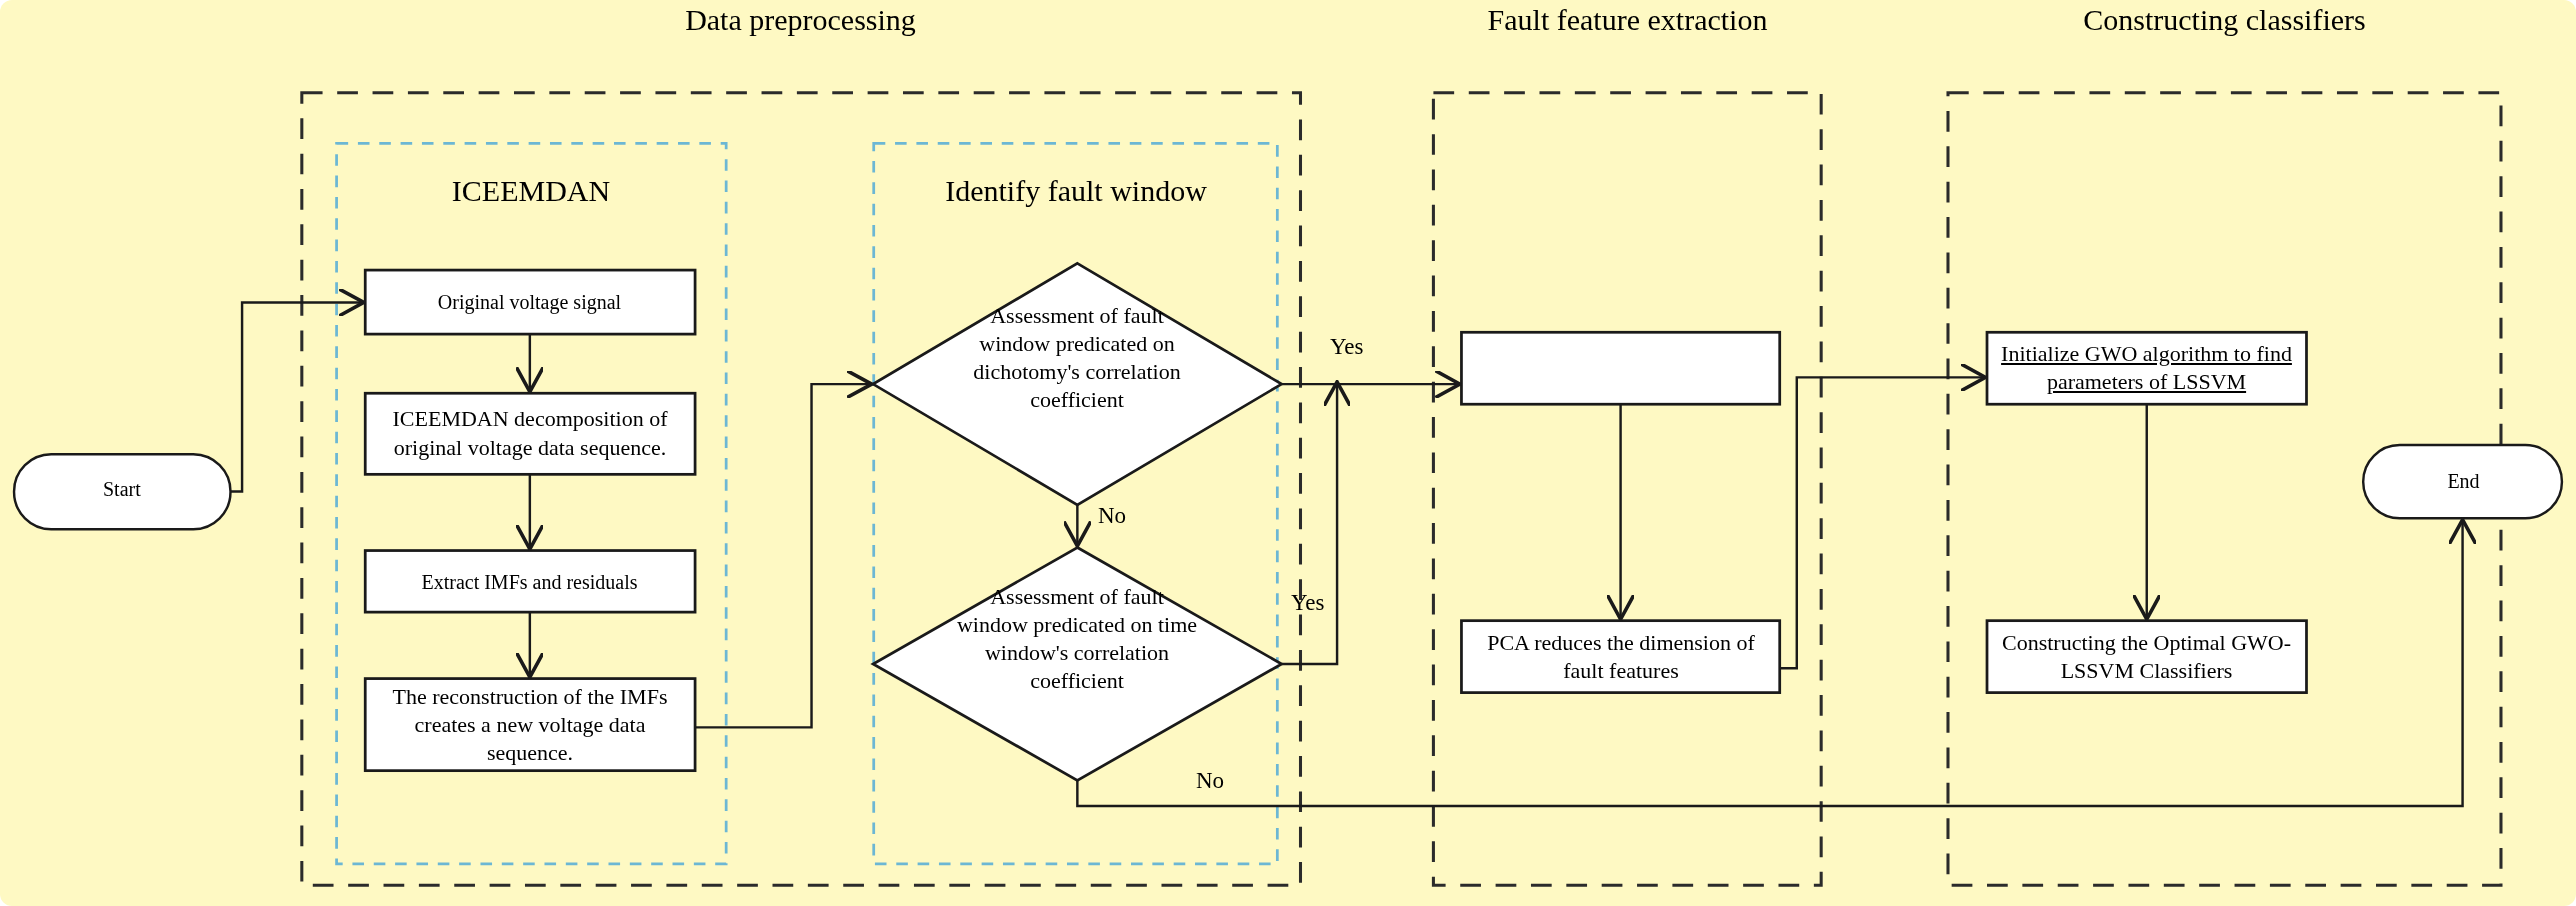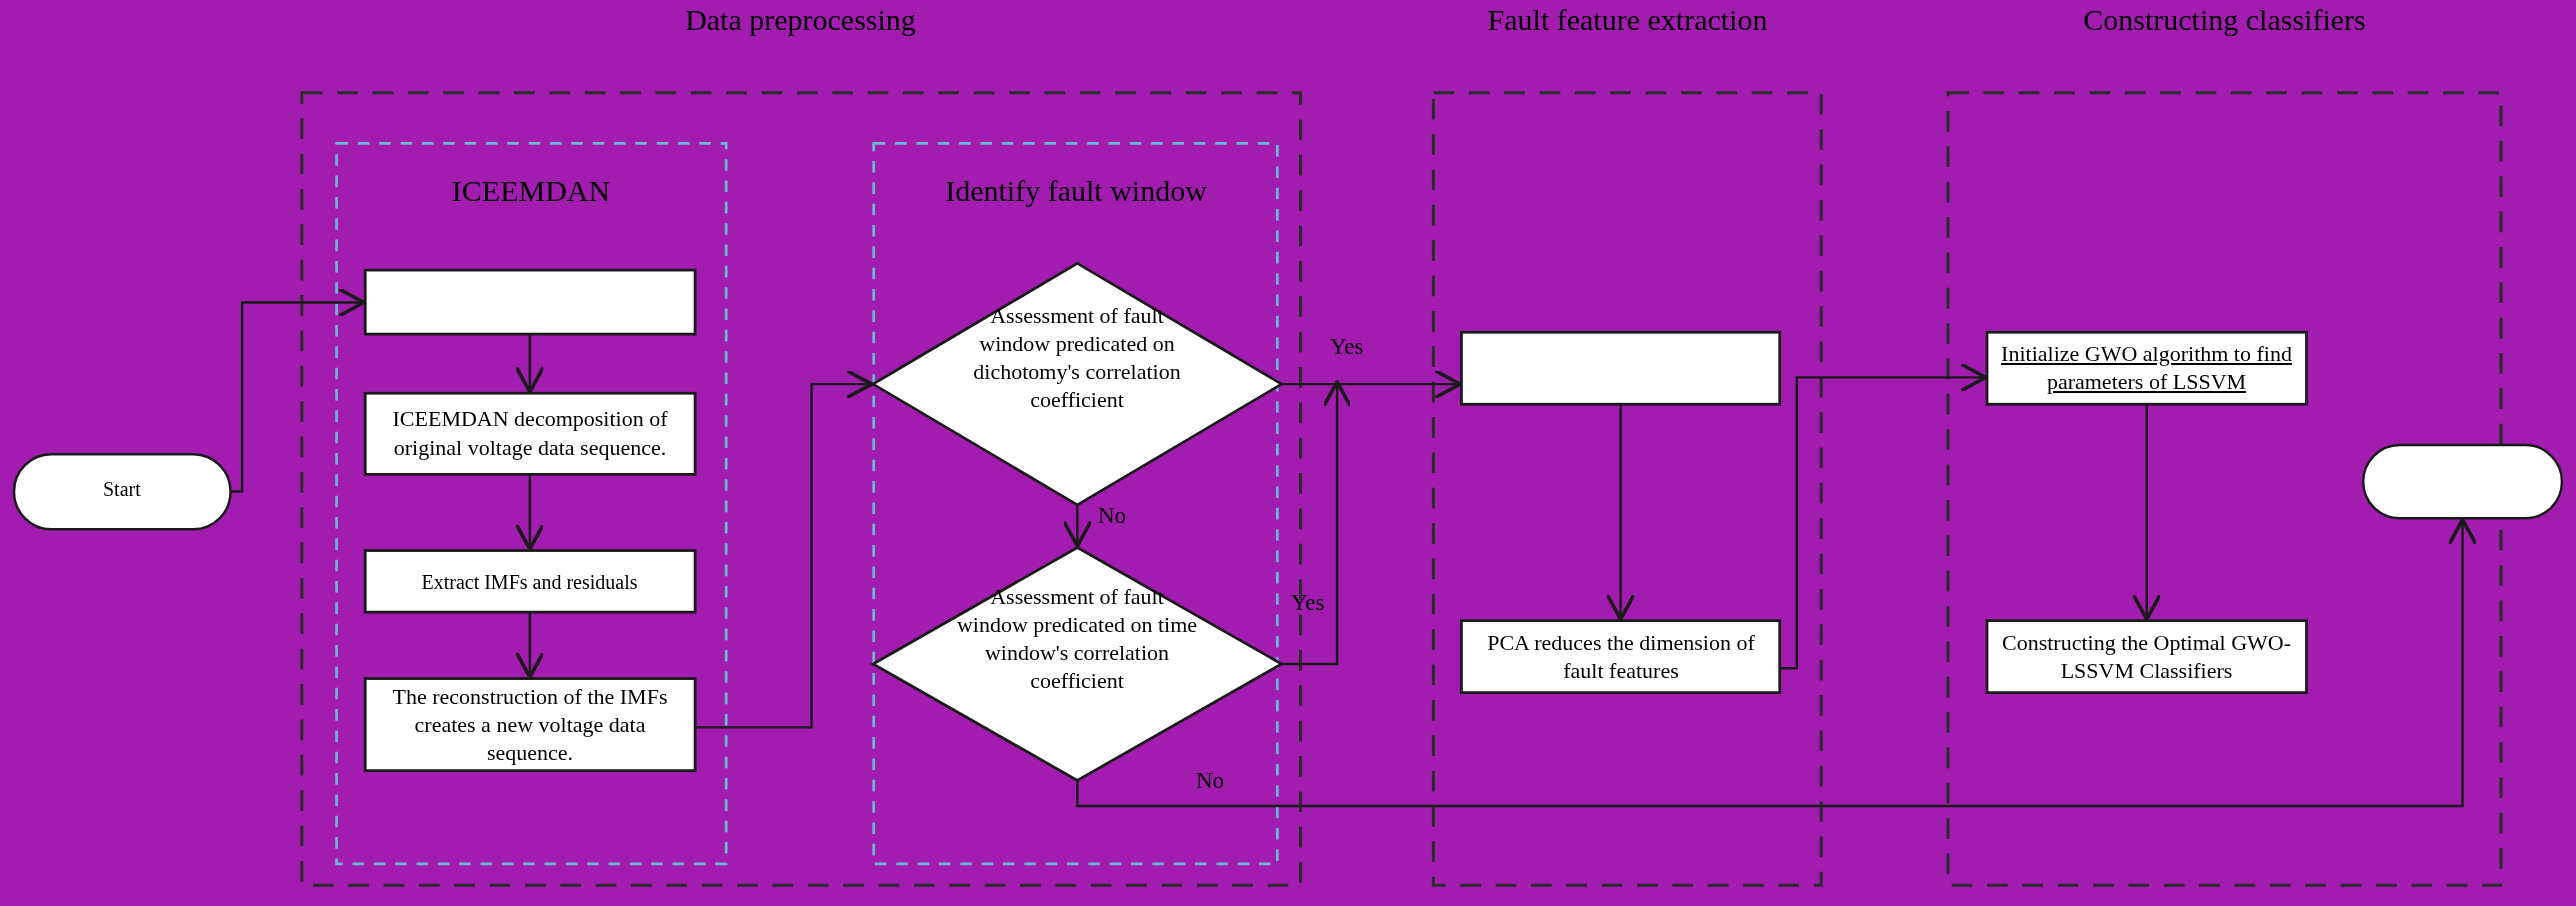--- a/index.html
+++ b/index.html
@@ -14,8 +14,9 @@
     position: relative;
     width: 2576px;
     height: 906px;
-    background: #a21caf;
+    background: #fef9c3;
     overflow: hidden;
+    border-radius: 12px;
   }
   #svg-layer {
     position: absolute;

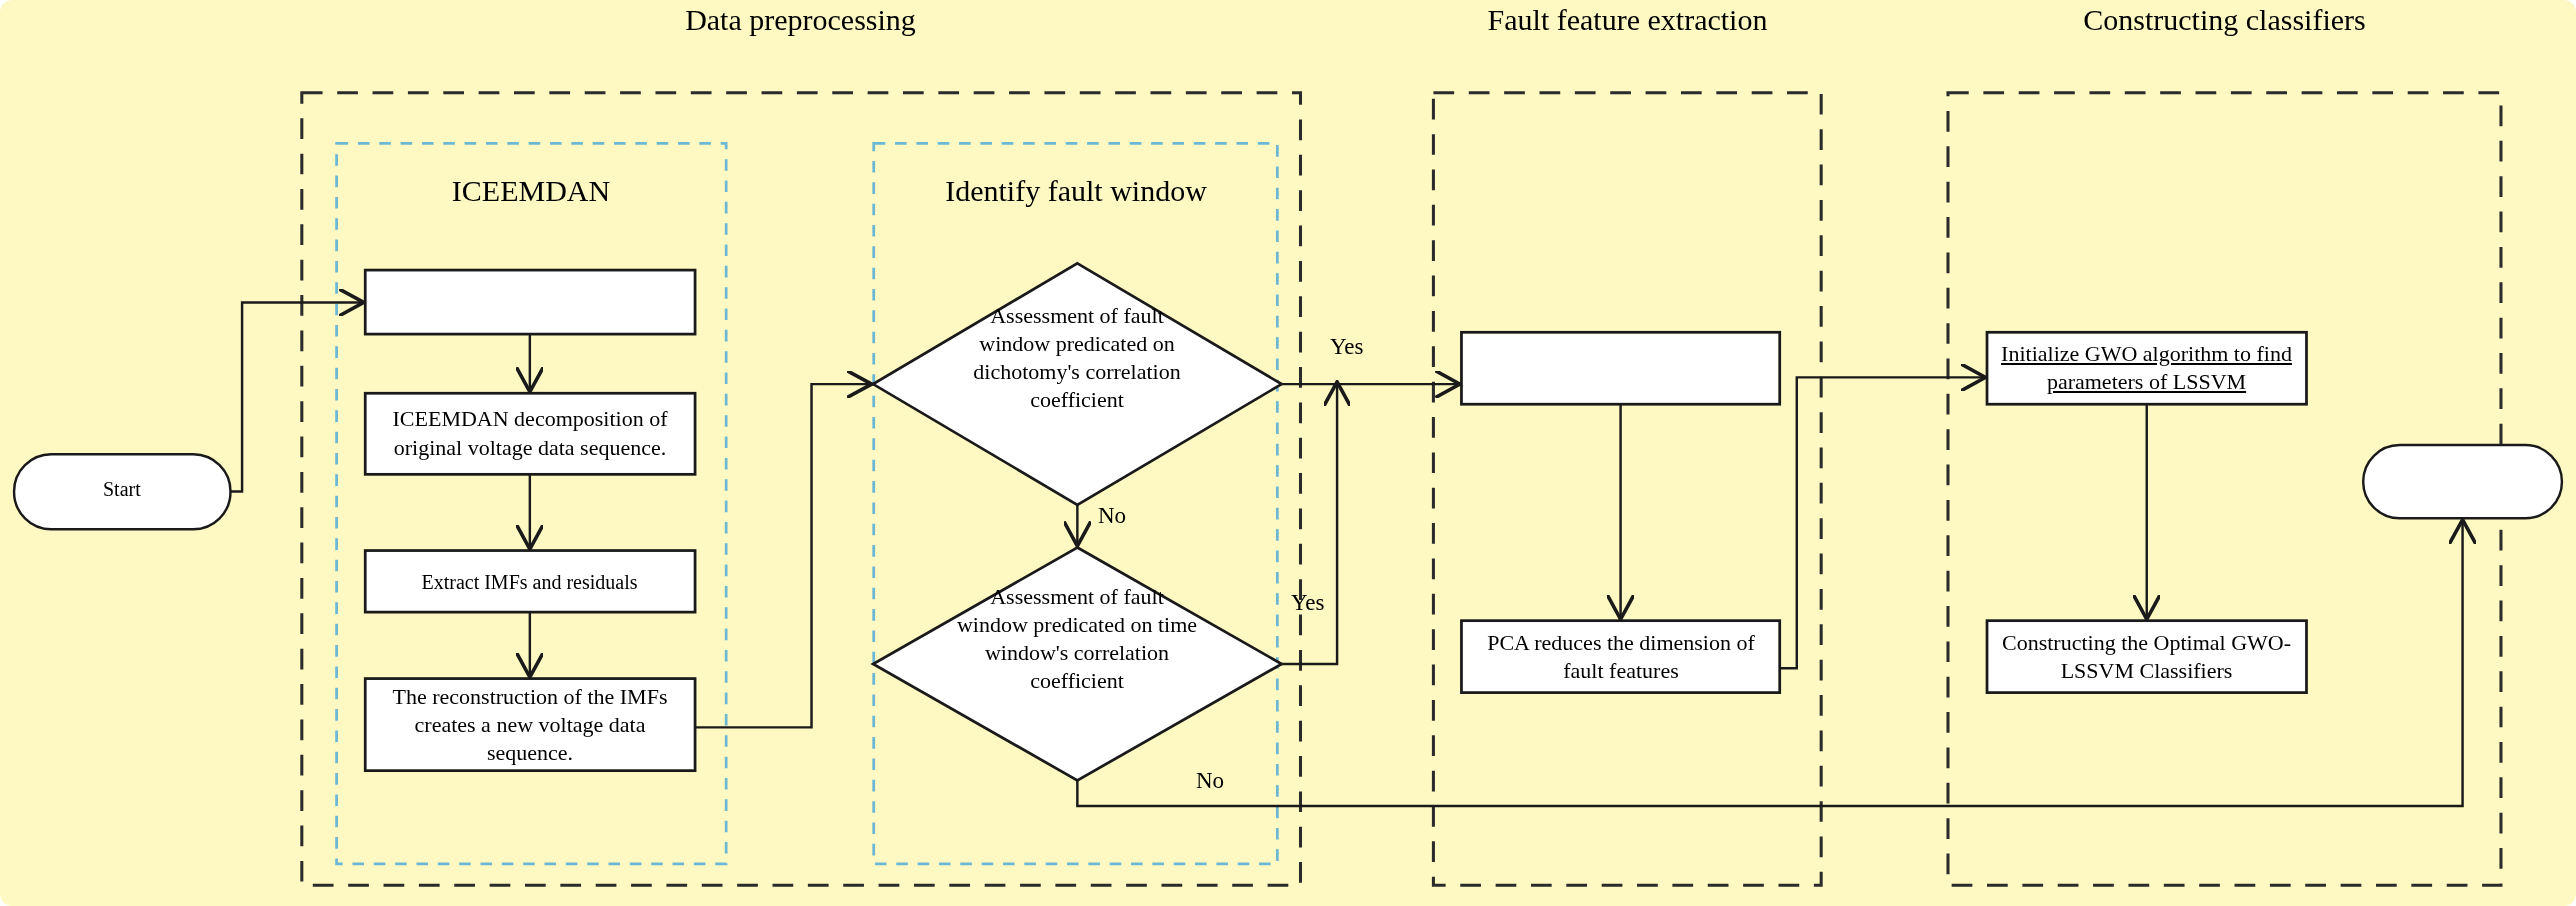--- a/index.html
+++ b/index.html
@@ -144,6 +144,7 @@
 
   <div class="terminal-label" style="left:13.4px; top:454px; width:217px; height:71px;">Start</div>
 
+  <div class="node-label" style="left:368px; top:270px; width:323px; height:64px;">Original voltage signal</div>
 
   <div class="node-label small" style="left:375px; top:393px; width:310px; height:81px;">ICEEMDAN decomposition of original voltage data sequence.</div>
 

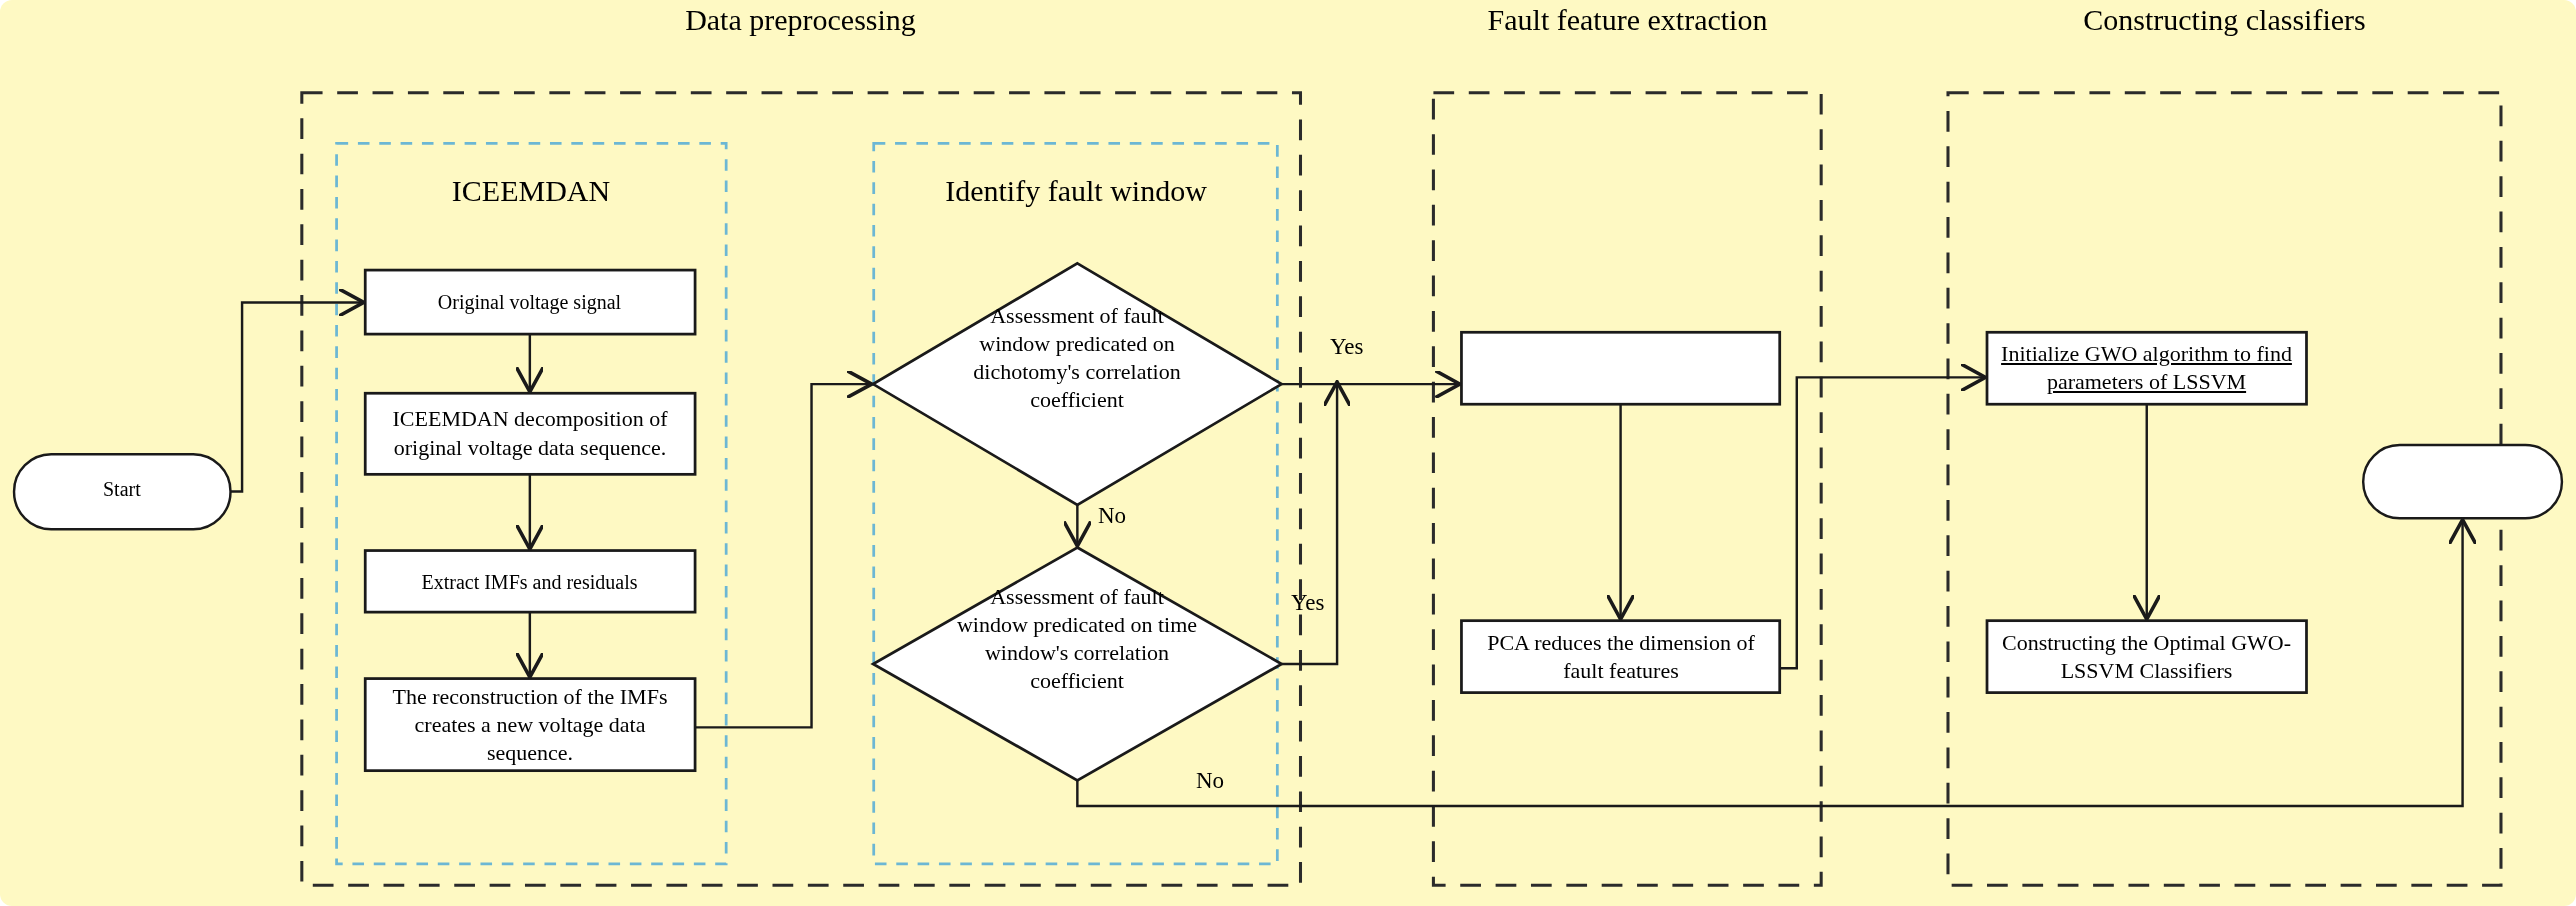--- a/index.html
+++ b/index.html
@@ -143,6 +143,7 @@
   <div class="group-title" style="left:874px; top:174px; width:404px;">Identify fault window</div>
 
   <div class="terminal-label" style="left:13.4px; top:454px; width:217px; height:71px;">Start</div>
+  <div class="terminal-label" style="left:2364px; top:445px; width:199px; height:73px;">End</div>
 
   <div class="node-label" style="left:368px; top:270px; width:323px; height:64px;">Original voltage signal</div>
 

